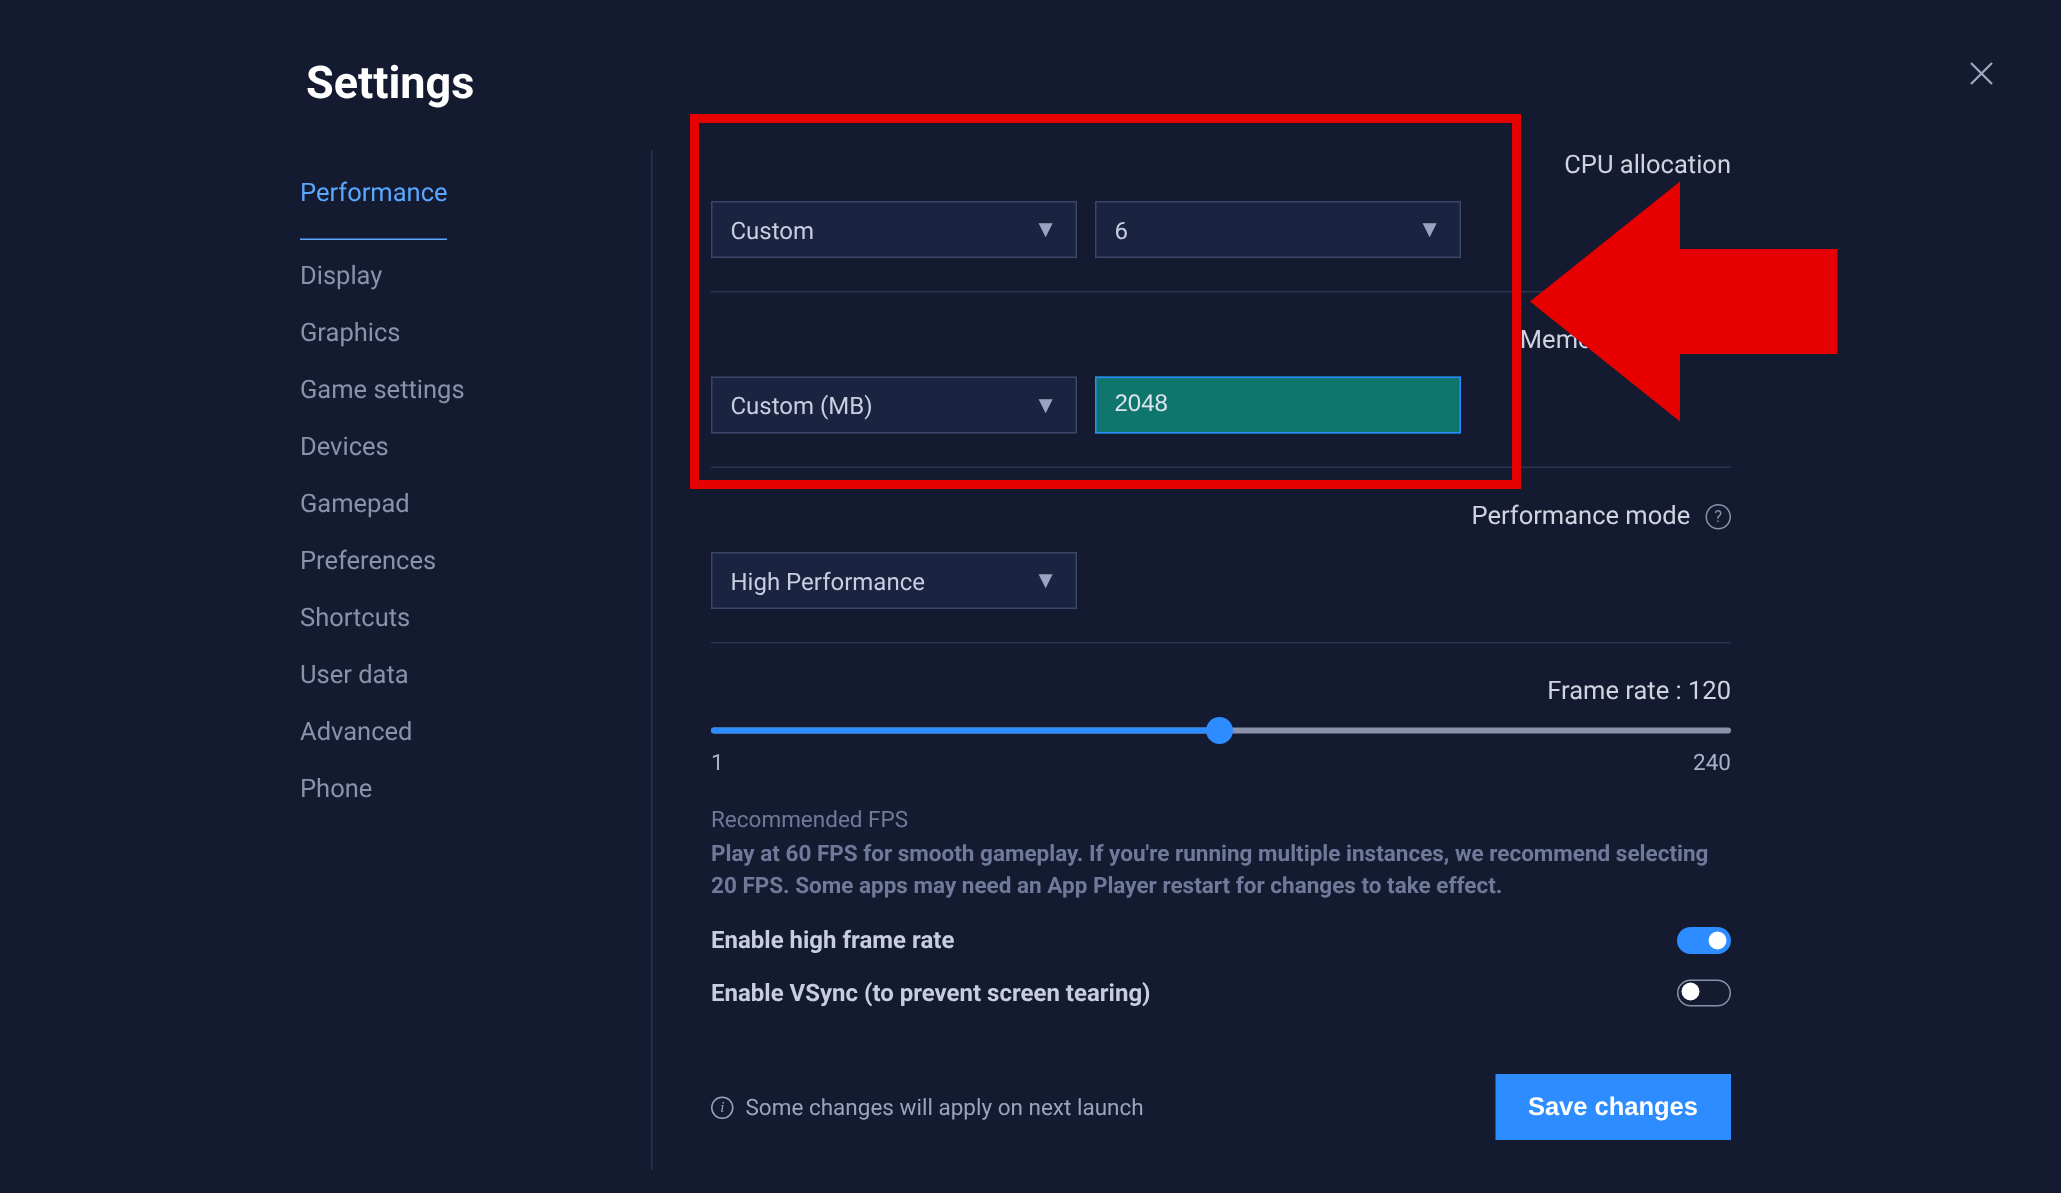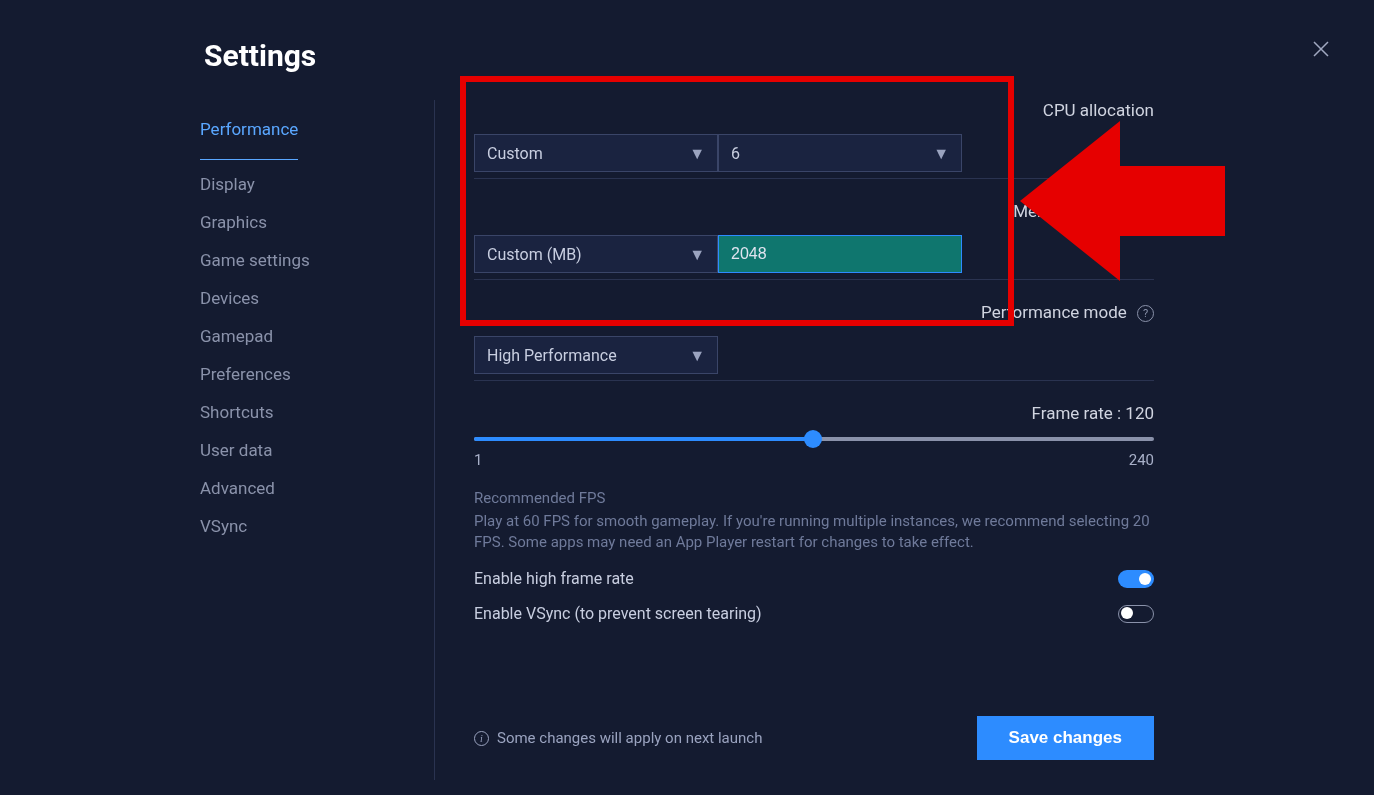--- a/index.html
+++ b/index.html
@@ -69,7 +69,8 @@
   }
   .select-row {
     display: flex;
-    margin-bottom: 6px;
+    gap: 12px;
+    margin-bottom: 22px;
   }
   .select {
     background: #1a2340;

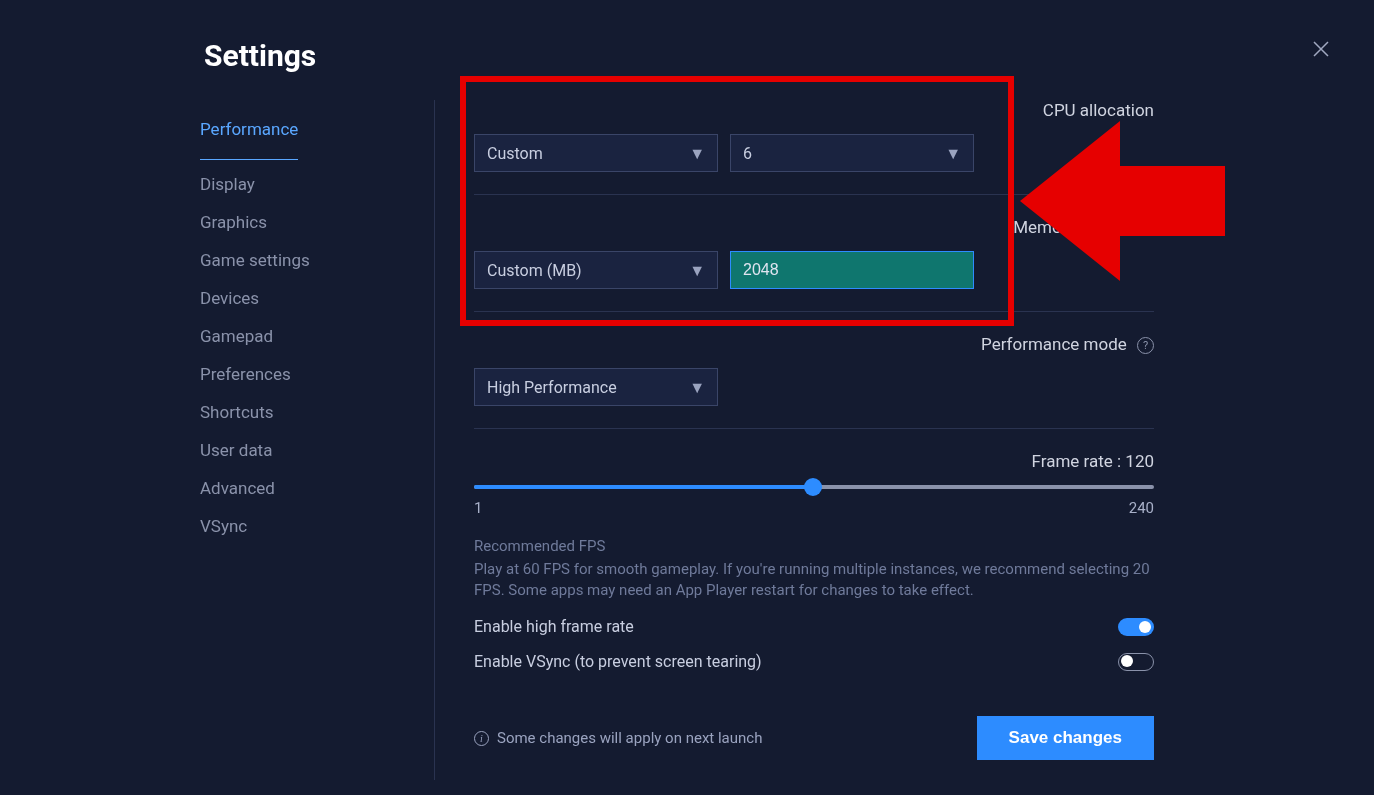--- a/index.html
+++ b/index.html
@@ -267,7 +267,7 @@
   <a class="sidebar-item">Shortcuts</a>
   <a class="sidebar-item">User data</a>
   <a class="sidebar-item">Advanced</a>
-  <a class="sidebar-item">VSync</a>
+  <a class="sidebar-item">Phone</a>
 </nav>
 
 <div class="divider-v"></div>

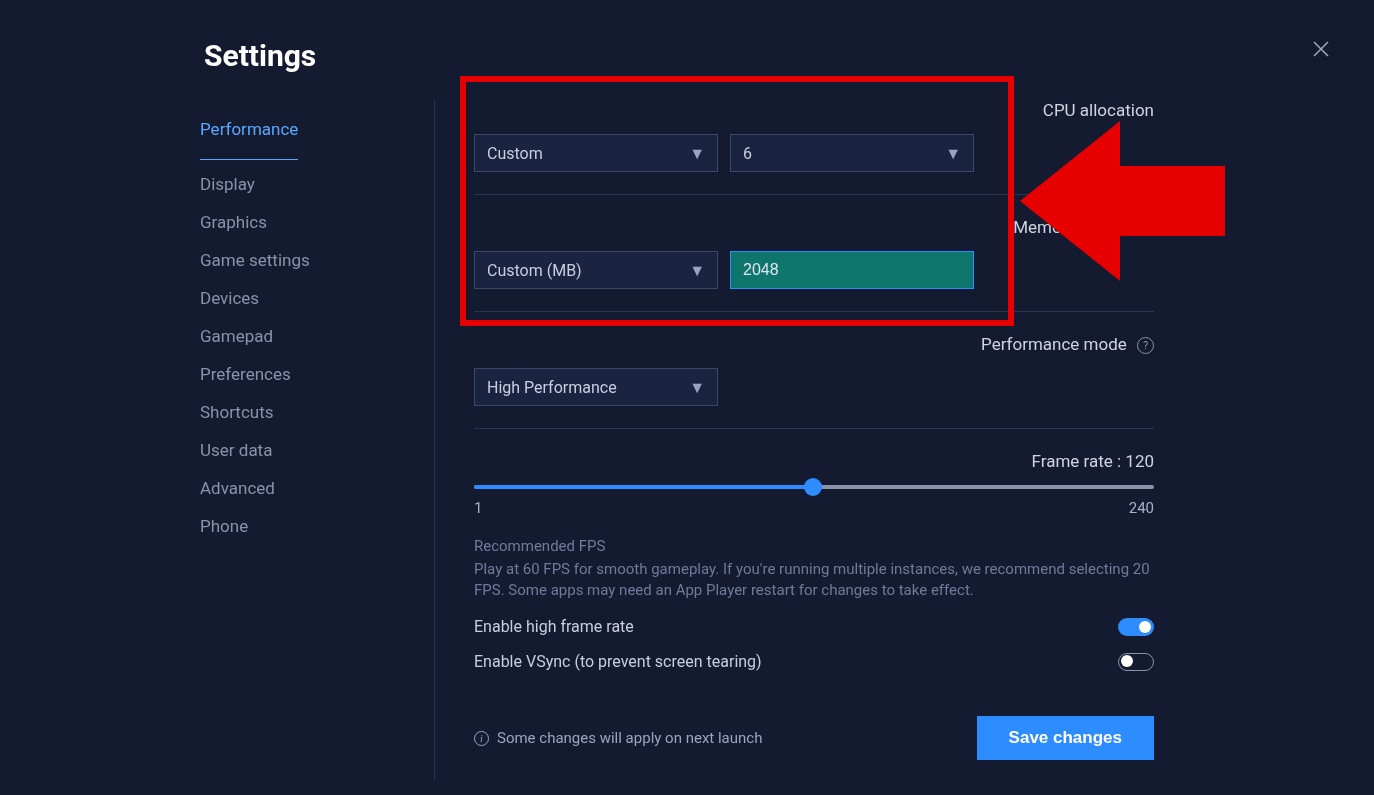--- a/index.html
+++ b/index.html
@@ -161,6 +161,7 @@
     font-size: 15px;
     line-height: 1.4;
     margin-top: 4px;
+    font-weight: bold;
   }
   .toggle-row {
     display: flex;

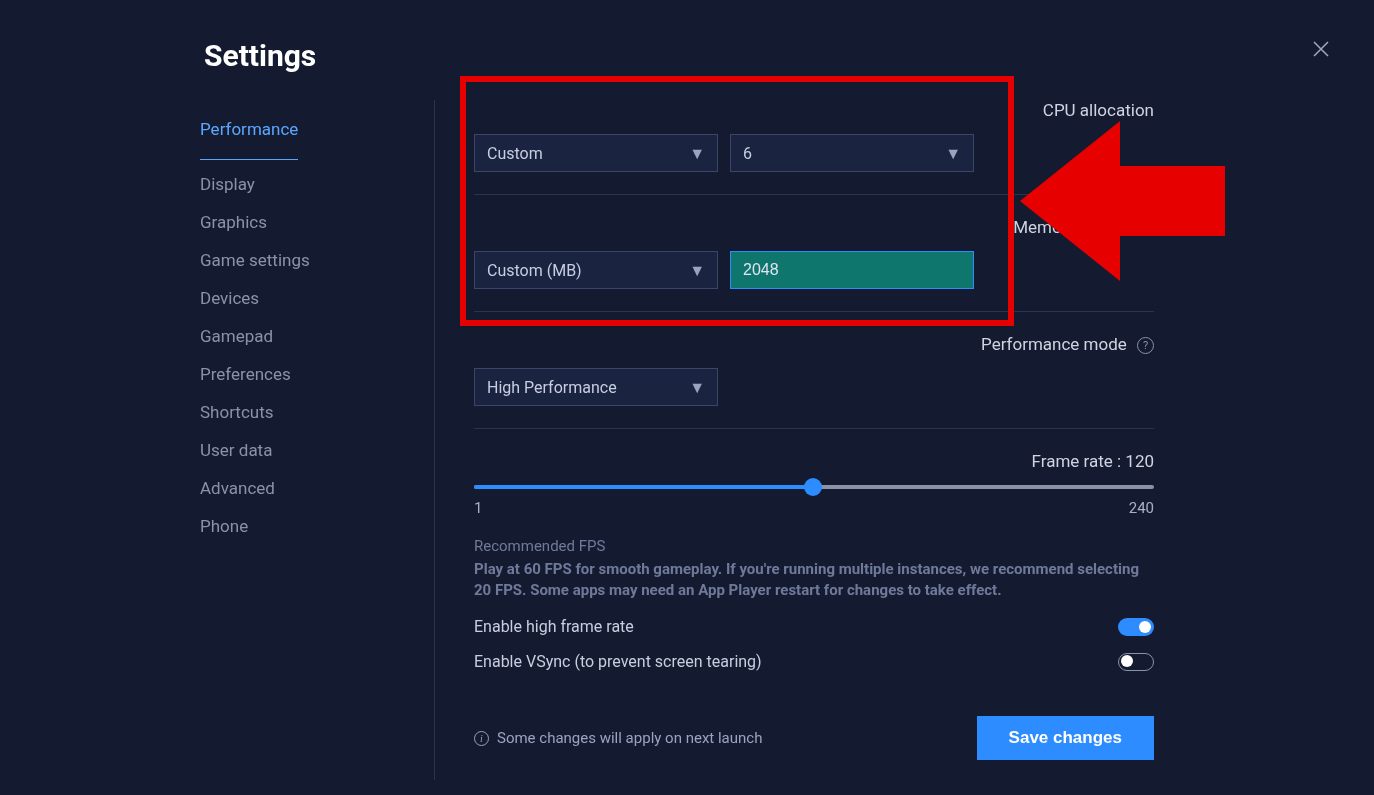--- a/index.html
+++ b/index.html
@@ -172,6 +172,7 @@
   .toggle-label {
     color: #c8cee0;
     font-size: 16px;
+    font-weight: bold;
   }
   .toggle {
     width: 36px;

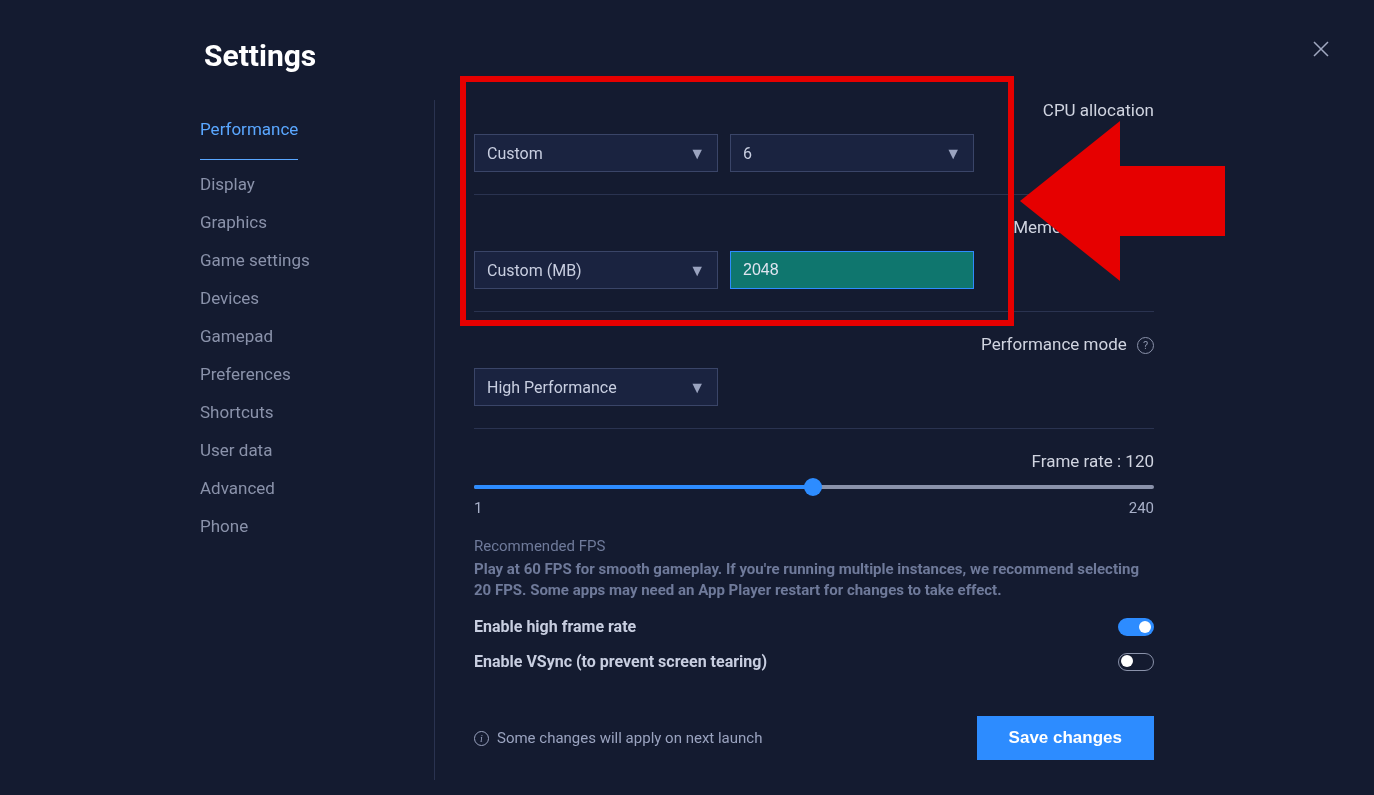--- a/index.html
+++ b/index.html
@@ -225,7 +225,7 @@
     background: #2d8cff;
     color: #ffffff;
     border: none;
-    padding: 12px 32px;
+    padding: 12px 22px;
     font-size: 17px;
     font-weight: 600;
     cursor: pointer;

